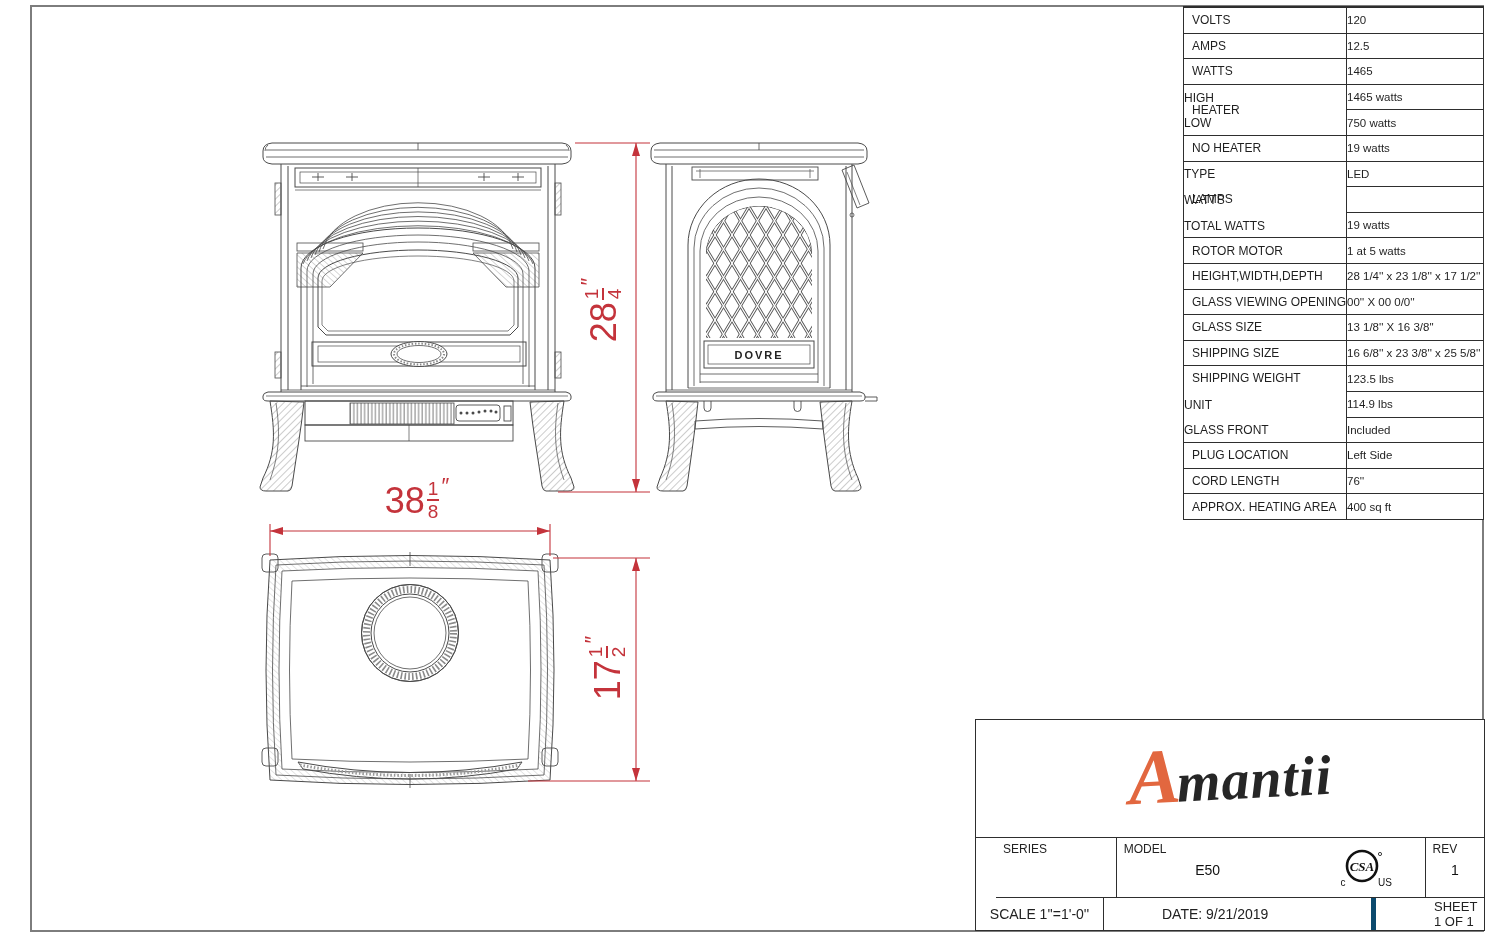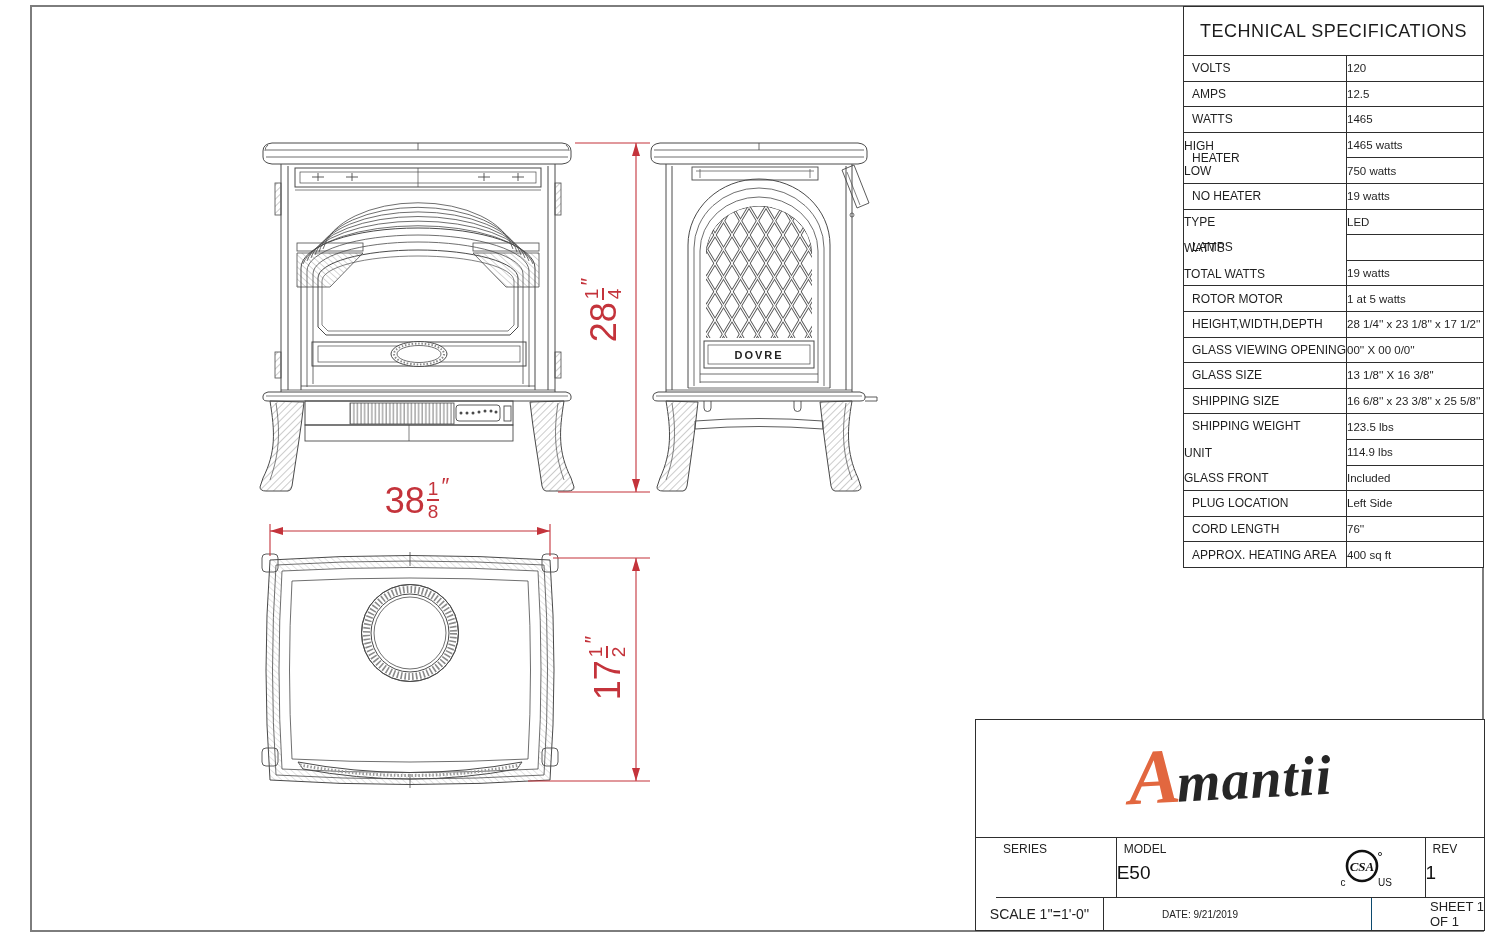--- a/index.html
+++ b/index.html
@@ -273,7 +273,6 @@
 </div>
 
 <div class="abs" id="spec-table">
-  <div id="spec-title">TECHNICAL SPECIFICATIONS</div>
   <div id="spec-grid">
     <div class="cell lc">VOLTS</div>
     <div class="cell vc">120</div>

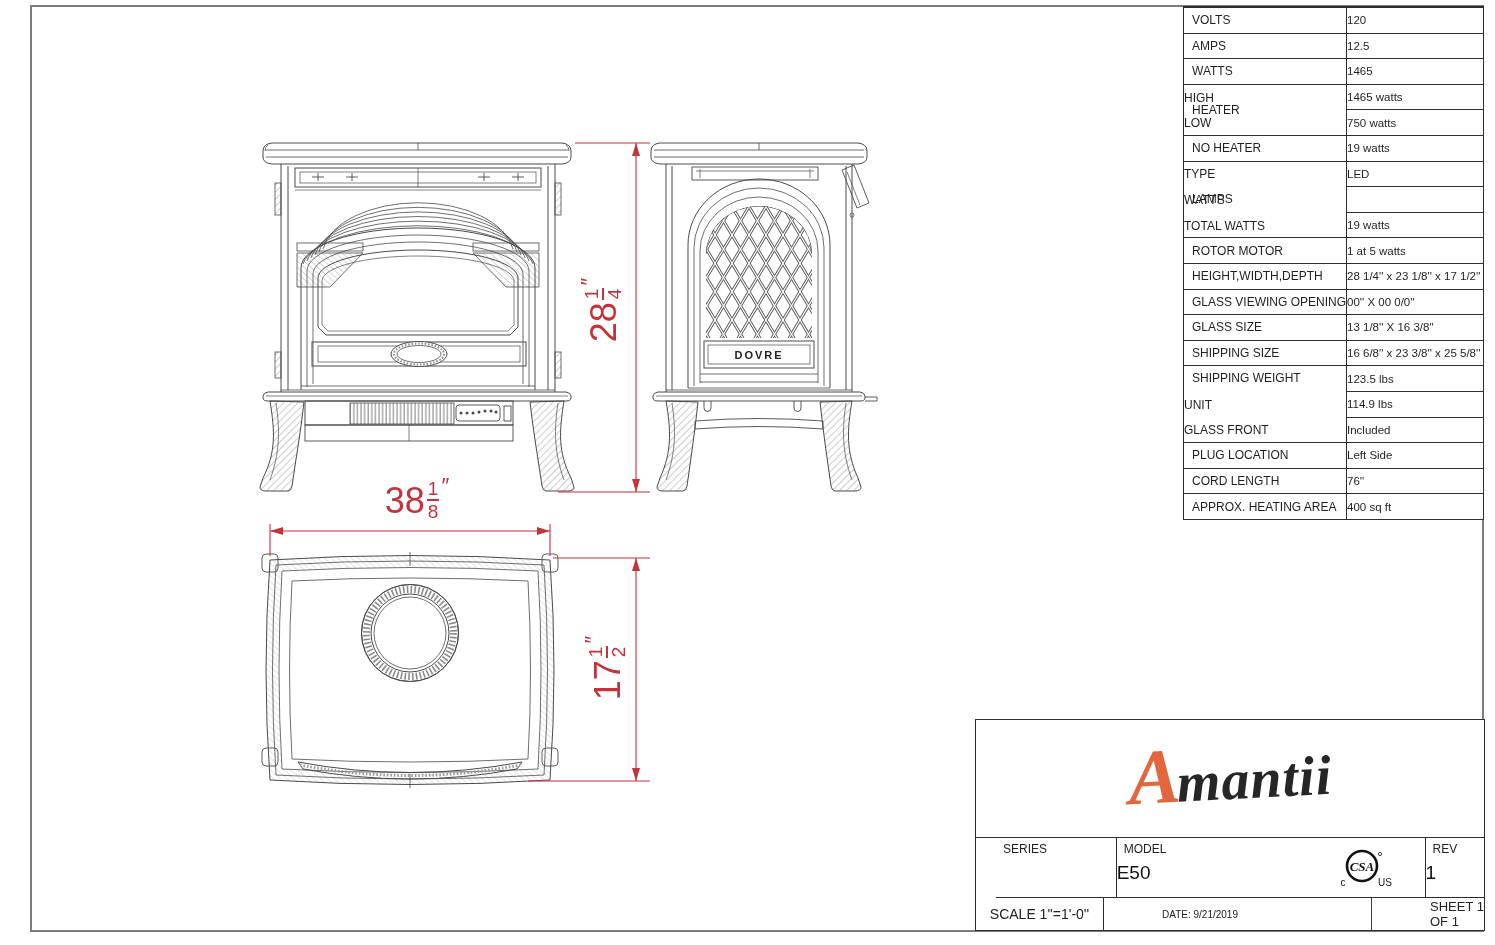--- a/index.html
+++ b/index.html
@@ -37,7 +37,7 @@
   #cell-model{width:193px;}
   #cell-csa{width:126px;border-right:1px solid #2e2e2e;position:relative;}
   #cell-rev{width:62px;}
-  .big-val{position:absolute;left:0;right:0;top:24px;font-size:19px;color:#111;}
+  .big-val{position:absolute;left:0;right:0;top:24px;text-align:center;font-size:14px;color:#111;}
   #tb-bottom{height:32px;display:flex;gap:48px;}
   #cell-scale{width:127px;border-right:1px solid #2e2e2e;display:flex;align-items:center;justify-content:center;font-size:14px;color:#222;}
   #cell-date{width:209px;border-right:1px solid #0c4a6e;display:flex;align-items:center;padding-left:10px;font-size:10px;color:#222;}

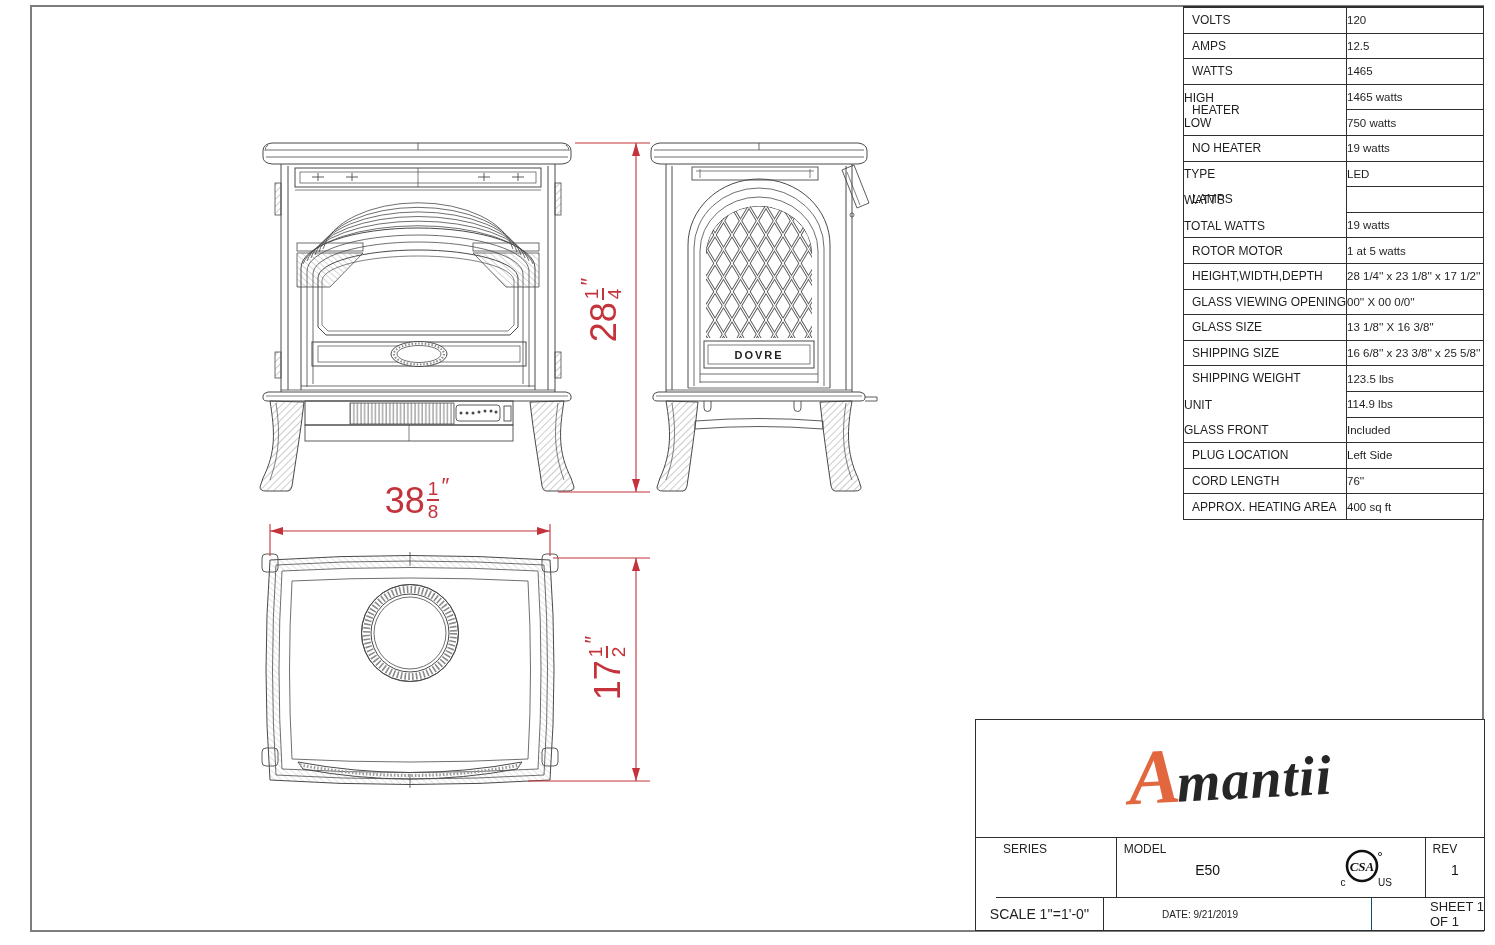--- a/index.html
+++ b/index.html
@@ -40,7 +40,7 @@
   .big-val{position:absolute;left:0;right:0;top:24px;text-align:center;font-size:14px;color:#111;}
   #tb-bottom{height:32px;display:flex;gap:48px;}
   #cell-scale{width:127px;border-right:1px solid #2e2e2e;display:flex;align-items:center;justify-content:center;font-size:14px;color:#222;}
-  #cell-date{width:209px;border-right:1px solid #0c4a6e;display:flex;align-items:center;padding-left:10px;font-size:10px;color:#222;}
+  #cell-date{width:209px;border-right:5px solid #0c4a6e;display:flex;align-items:center;padding-left:10px;font-size:14px;color:#222;}
   #cell-sheet{flex:1;display:flex;align-items:center;padding-left:10px;font-size:13px;color:#222;}
   
   .dim-label{position:absolute;display:flex;align-items:center;justify-content:center;gap:2px;

